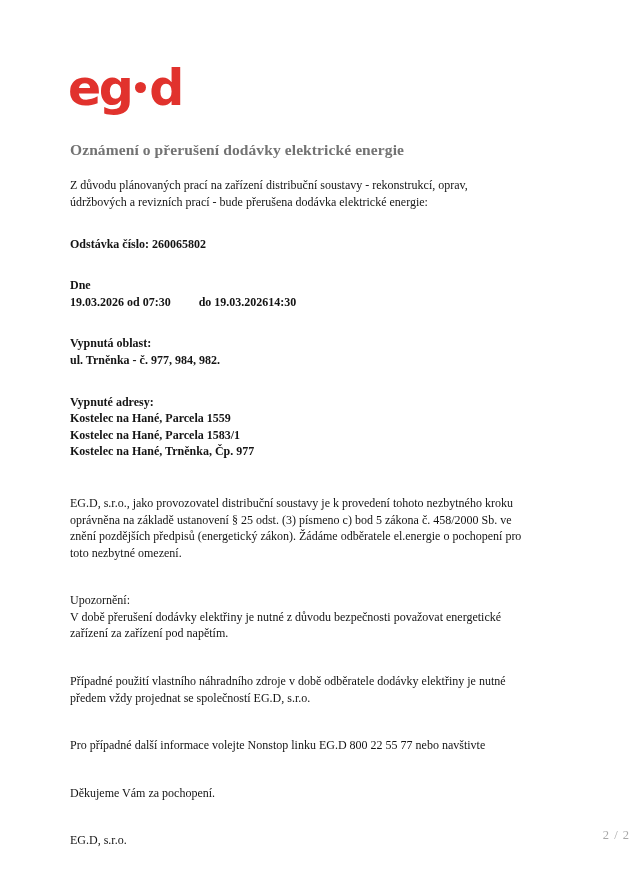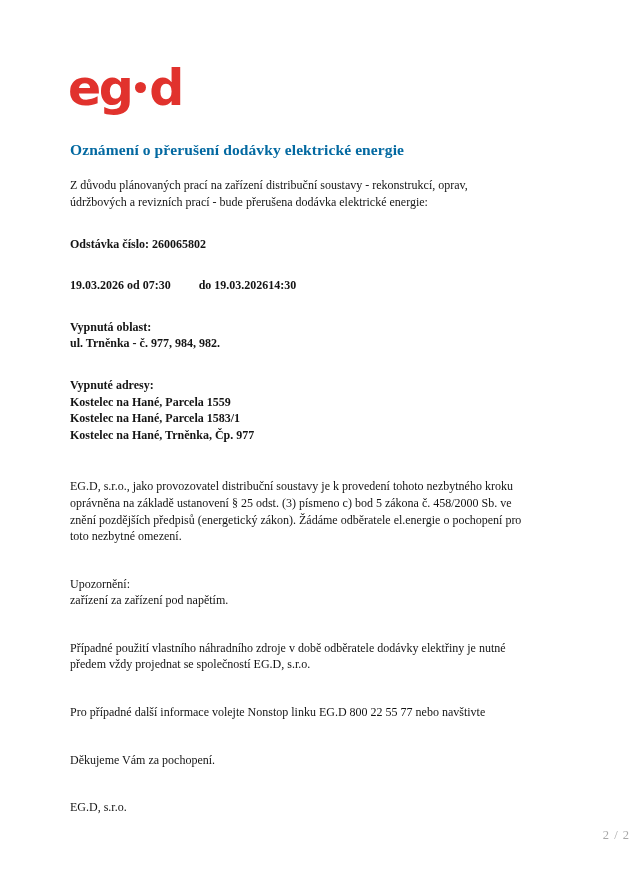--- a/index.html
+++ b/index.html
@@ -65,7 +65,7 @@
     line-height: 1.25;
     margin: 0 0 18px 0;
     letter-spacing: 0.1px;
-    color: #0369a1;
+    color: #737373;
   }
 
   p {

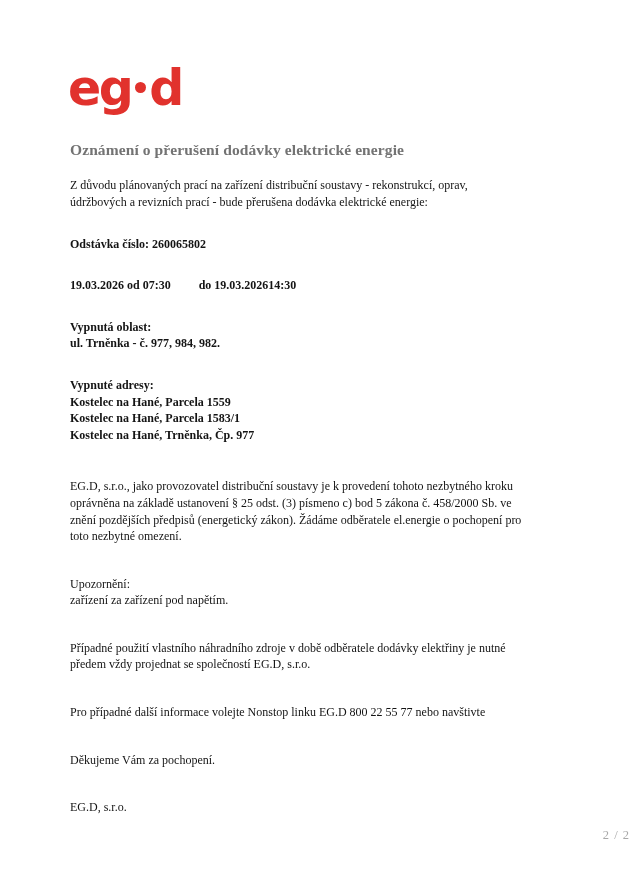--- a/index.html
+++ b/index.html
@@ -135,6 +135,7 @@
     <div class="gap-sm"></div>
 
     <div class="block">
+      <p class="bold">Dne</p>
       <p class="bold date-line"><span class="from">19.03.2026 od 07:30</span><span class="sep"></span><span class="to">do 19.03.202614:30</span></p>
     </div>
 

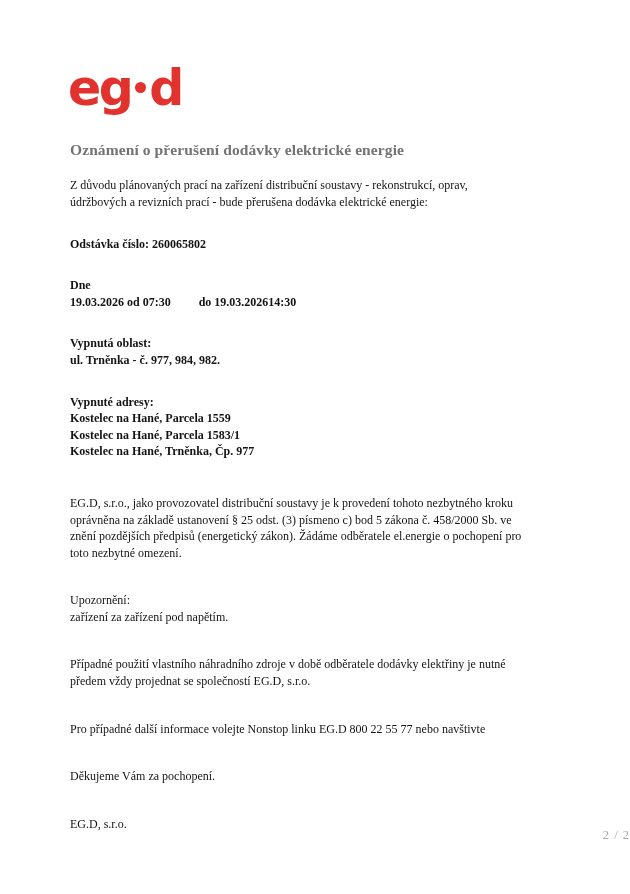--- a/index.html
+++ b/index.html
@@ -168,6 +168,7 @@
 
     <div class="block">
       <p>Upozornění:</p>
+      <p>V době přerušení dodávky elektřiny je nutné z důvodu bezpečnosti považovat energetické</p>
       <p>zařízení za zařízení pod napětím.</p>
     </div>
 

